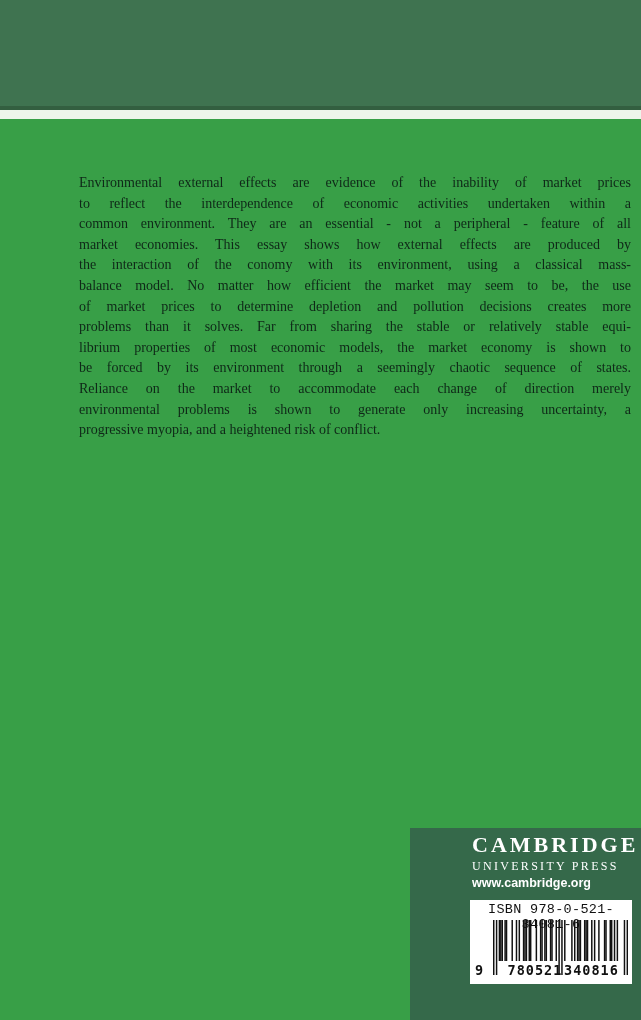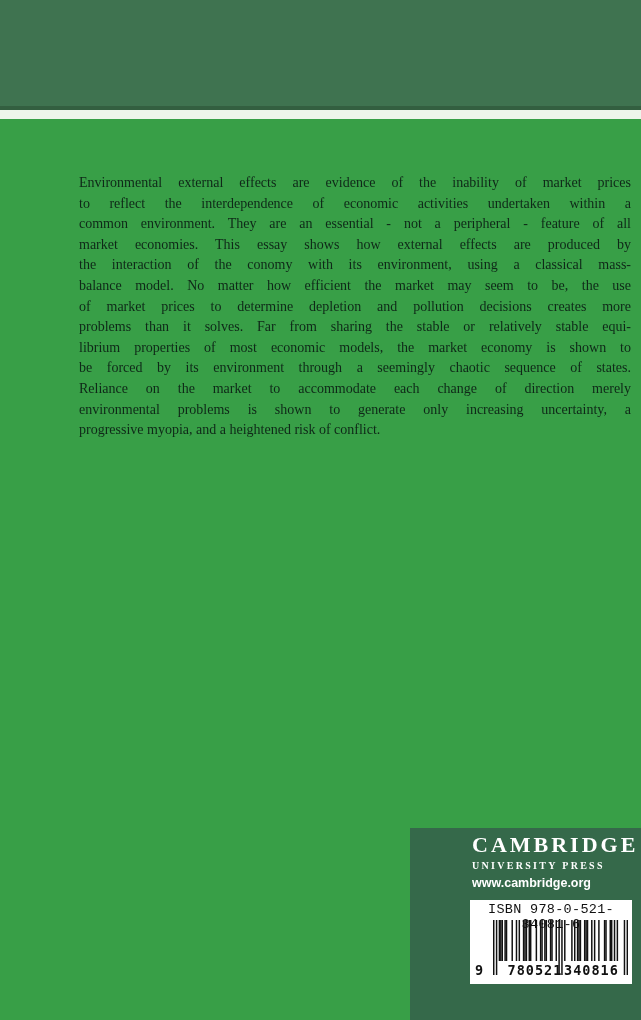--- a/index.html
+++ b/index.html
@@ -29,8 +29,8 @@
   }
   .pub-subtitle{
     position:absolute;left:62px;top:31px;width:169px;
-    font-family:"Liberation Serif",serif;font-weight:bold;
-    font-size:10px;line-height:14px;letter-spacing:2.3px;white-space:nowrap;
+    font-family:"Liberation Serif",serif;font-weight:normal;
+    font-size:12px;line-height:14px;letter-spacing:2.3px;white-space:nowrap;
   }
   .pub-website{
     position:absolute;left:62px;top:48px;width:169px;

